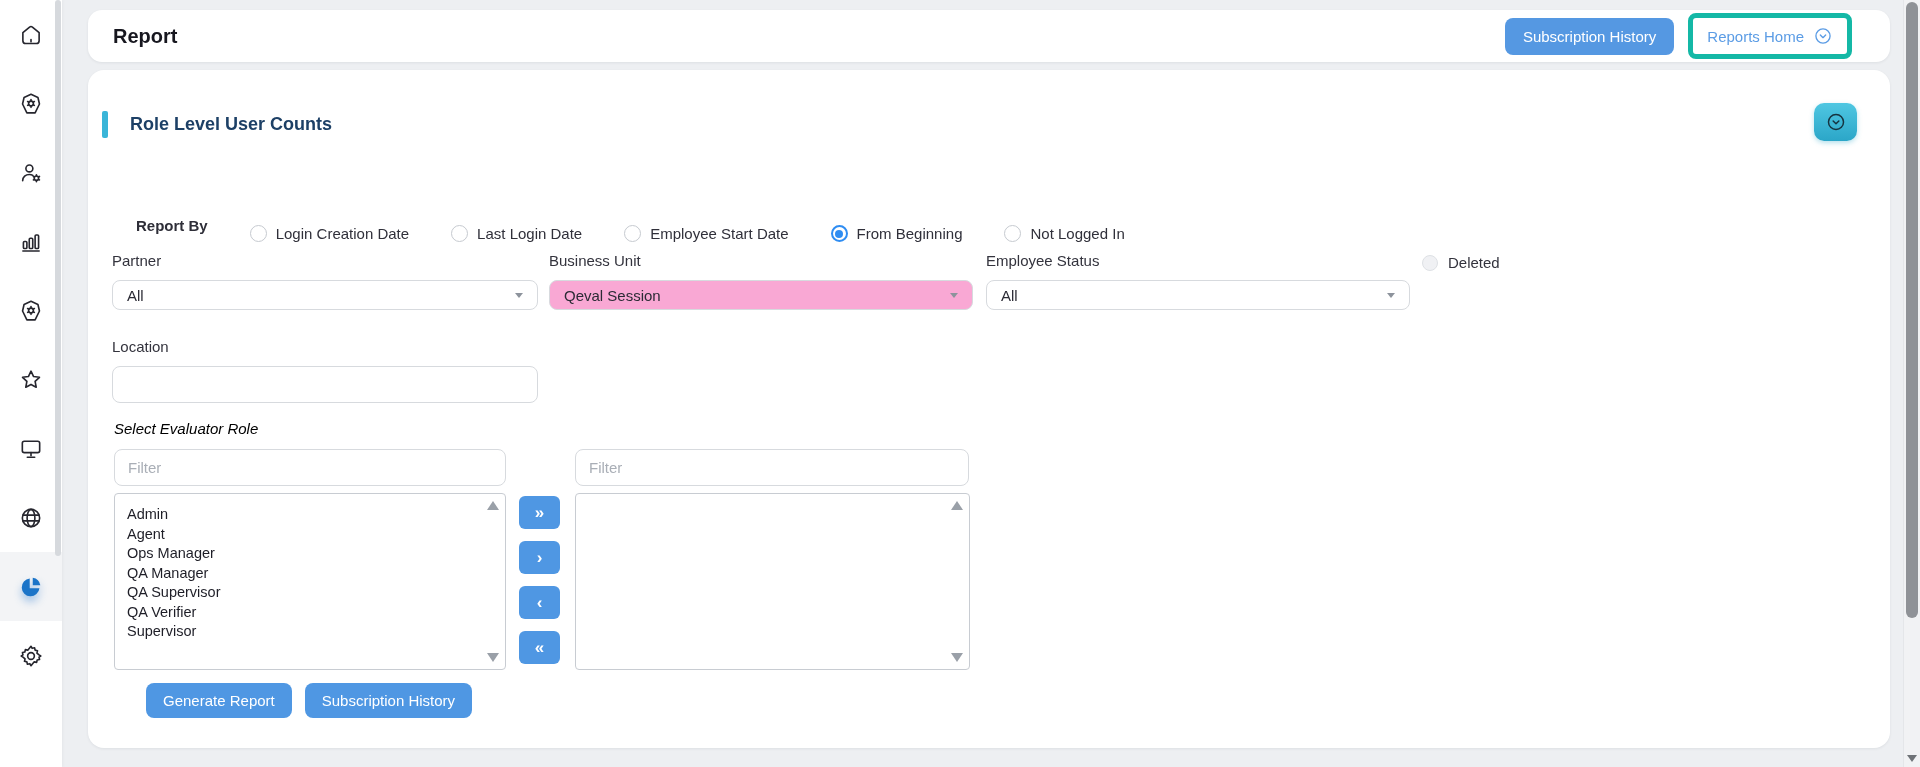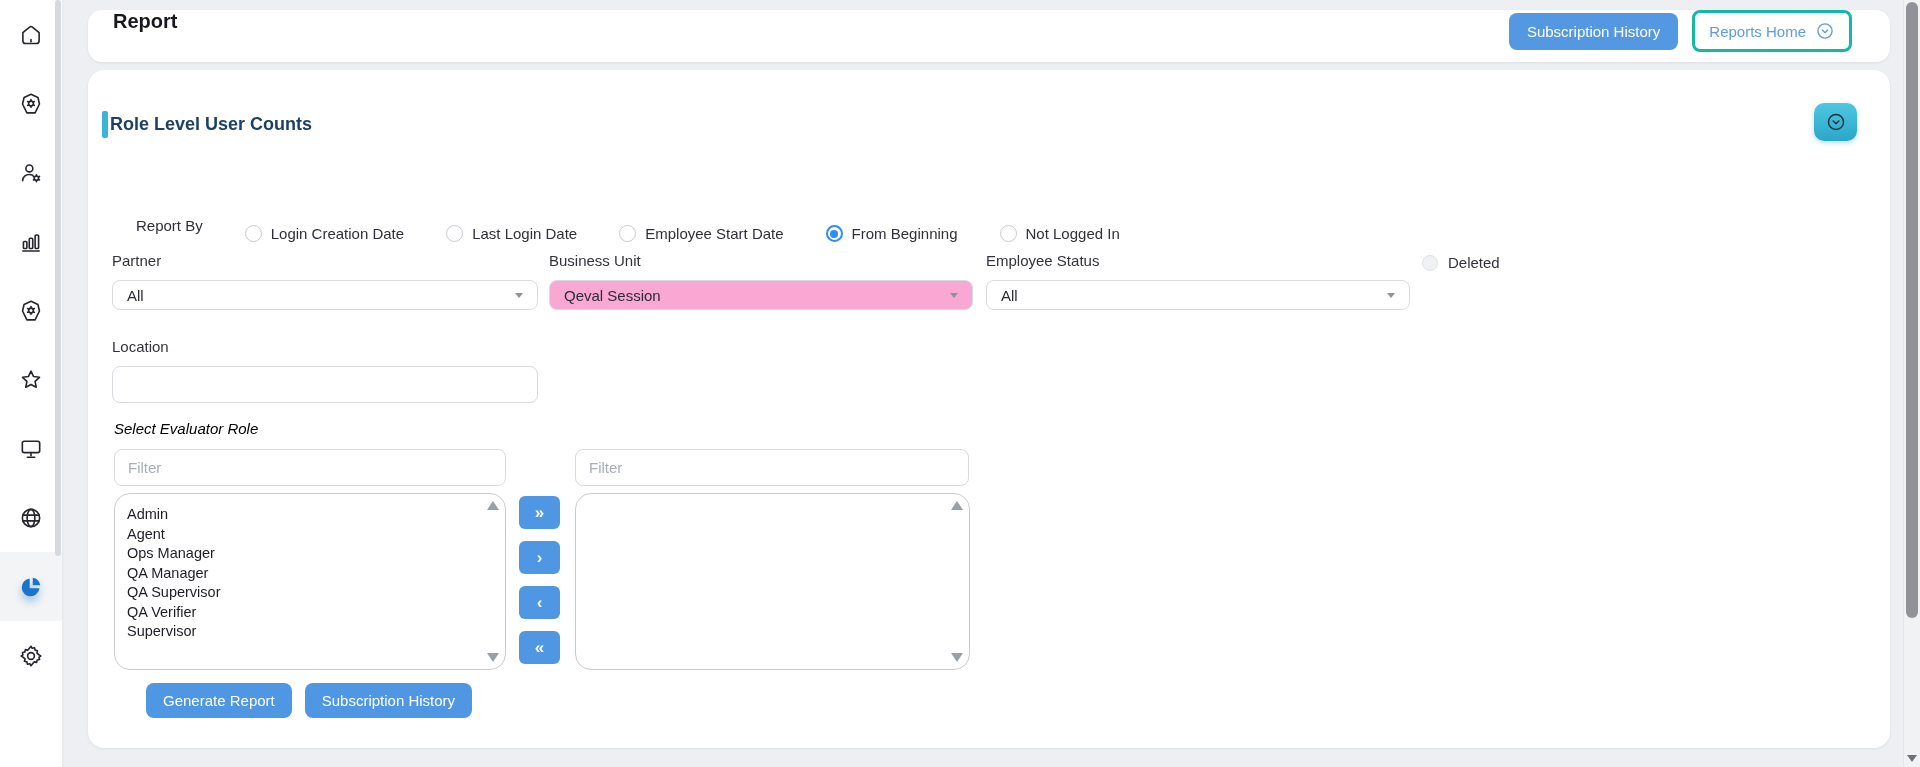--- a/index.html
+++ b/index.html
@@ -38,7 +38,7 @@
     position:absolute; left:26px; top:10px; width:1802px; height:52px;
     background:#fff; border-radius:14px;
     box-shadow:0 1px 3px rgba(16,24,40,.07);
-    display:flex; align-items:flex-start;
+    display:flex; align-items:center;
     padding:0 38px 0 25px;
   }
   .page-title { font-size:20px; color:#17171f; }

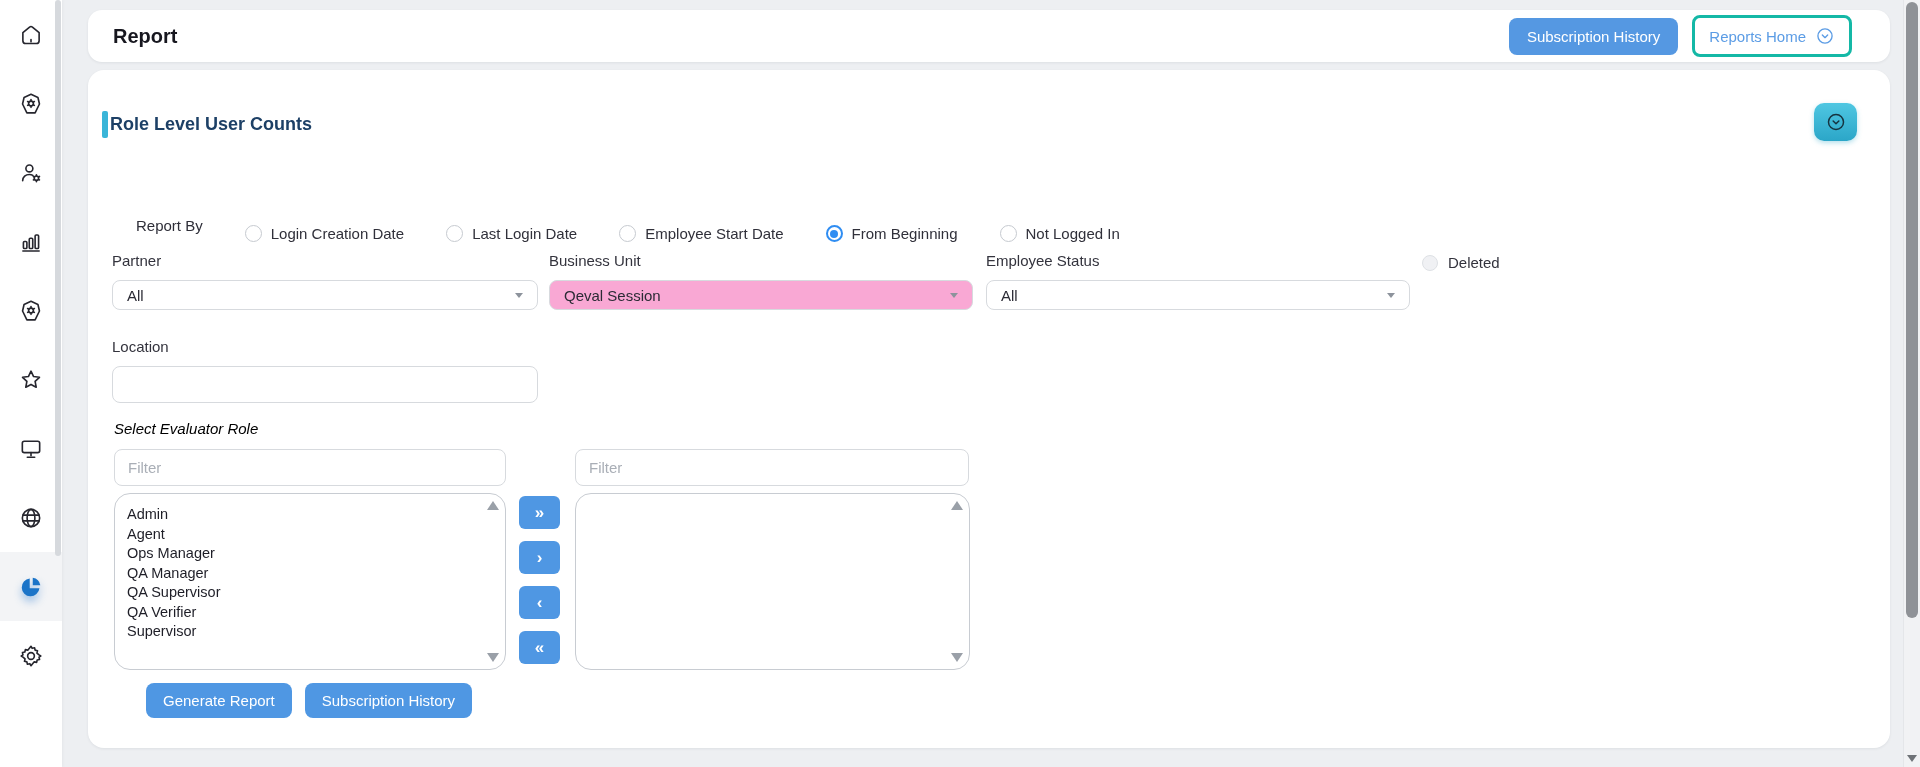--- a/index.html
+++ b/index.html
@@ -49,7 +49,7 @@
     font-family:inherit;
   }
   .btn-outline {
-    background:#fff; color:#5b9ce5; border:3px solid #14b8a6; border-radius:8px;
+    background:#fff; color:#5b9ce5; border:5px solid #14b8a6; border-radius:8px;
     font-size:15px; padding:8px 14px; cursor:pointer;
     display:flex; align-items:center; gap:9px; font-family:inherit;
   }

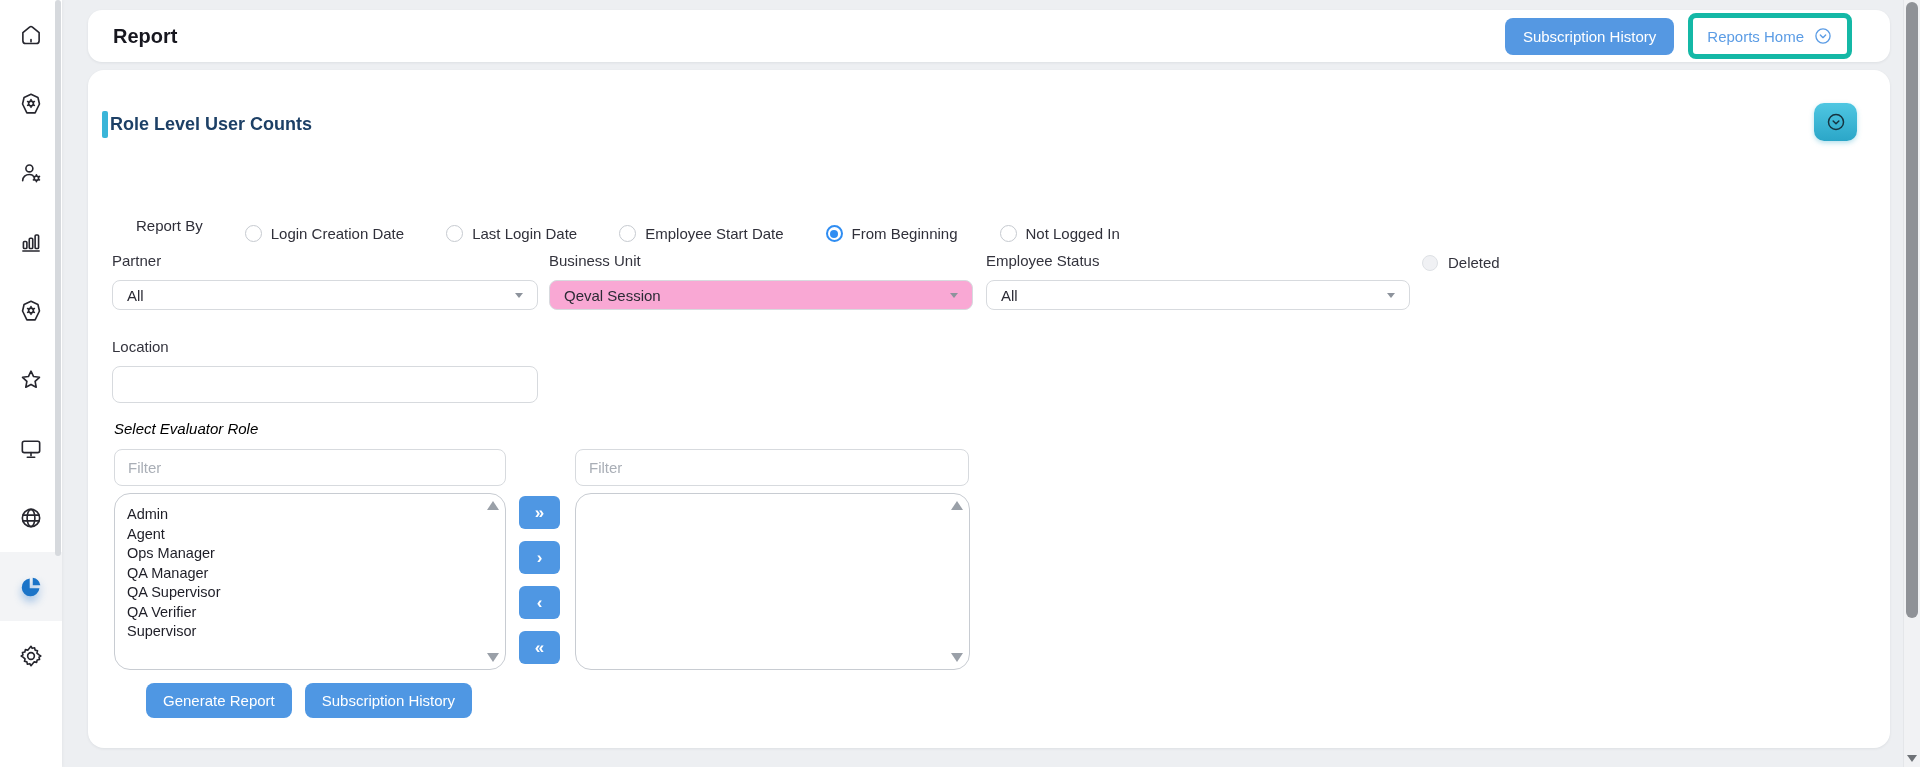--- a/index.html
+++ b/index.html
@@ -61,7 +61,7 @@
     background:#fff; border-radius:16px;
     box-shadow:0 1px 3px rgba(16,24,40,.07);
   }
-  .card-title-row { position:absolute; left:14px; top:41px; display:flex; align-items:center; gap:2px; }
+  .card-title-row { position:absolute; left:14px; top:41px; display:flex; align-items:center; gap:22px; }
   .accent-bar { width:6px; height:27px; background:#3ab5d8; border-radius:2px; }
   .card-title { font-size:18px; font-weight:bold; color:#1d4066; }
 

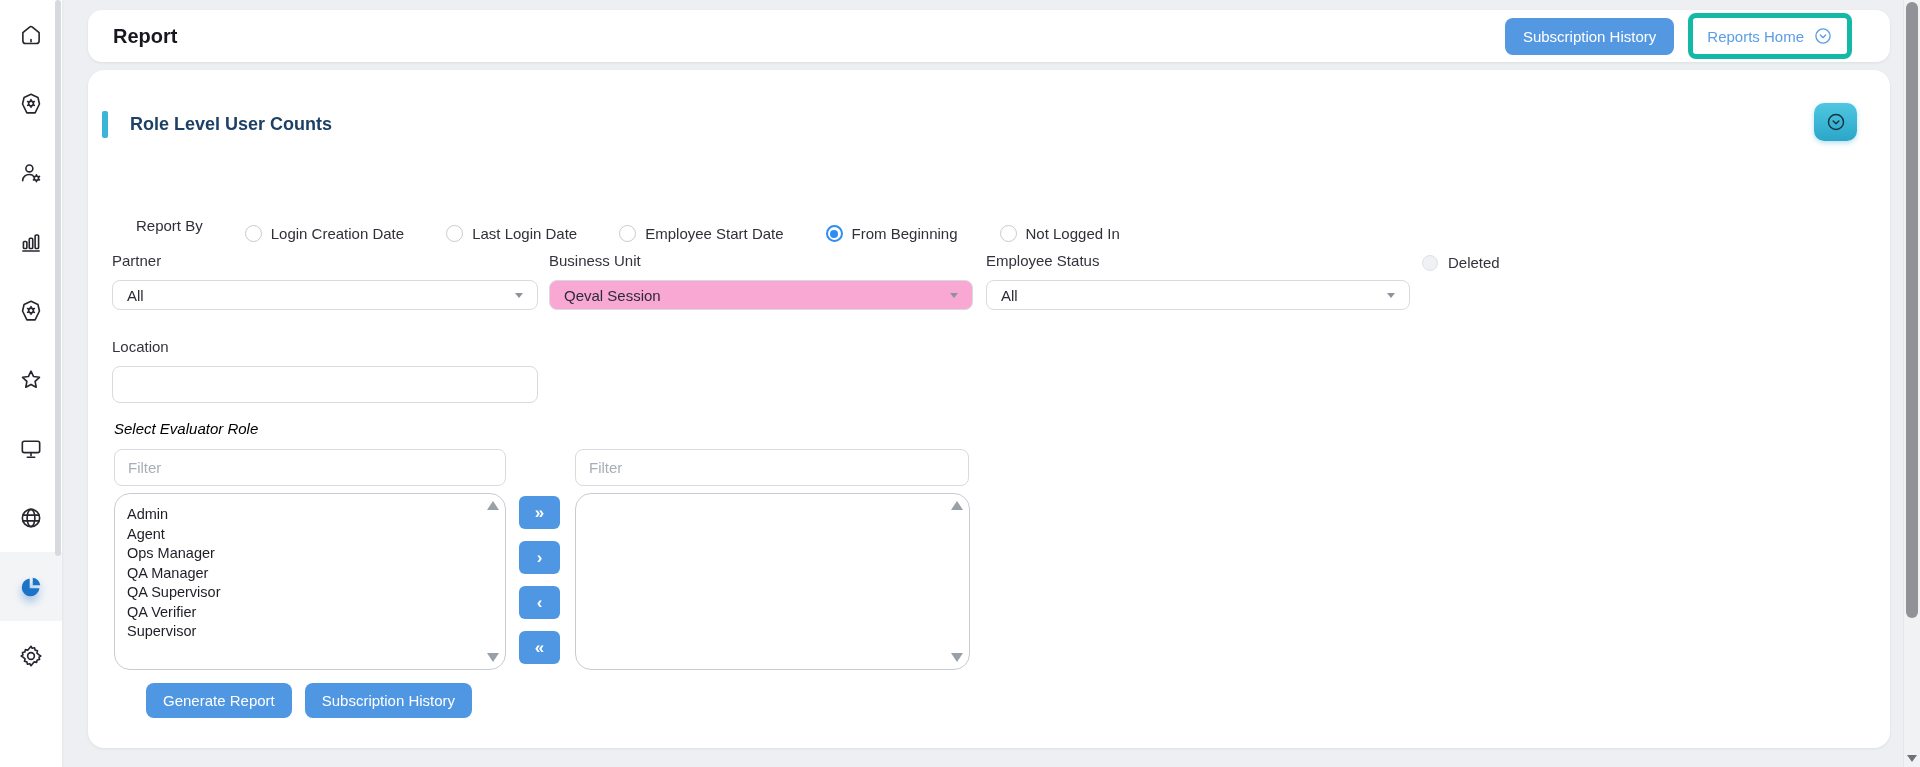--- a/index.html
+++ b/index.html
@@ -79,7 +79,7 @@
     position:absolute; left:48px; top:139px;
     display:flex; align-items:center; gap:42px;
   }
-  .report-by-label { font-size:15px; font-weight:normal; color:#2e2e38;text-align:right; }
+  .report-by-label { font-size:15px; font-weight:bold; color:#2e2e38;text-align:right; }
   .radio-item { display:flex; align-items:center; gap:9px; font-size:15px; color:#30303a; cursor:pointer;margin-top:16px; }
   .radio {
     width:17px; height:17px; border-radius:50%;

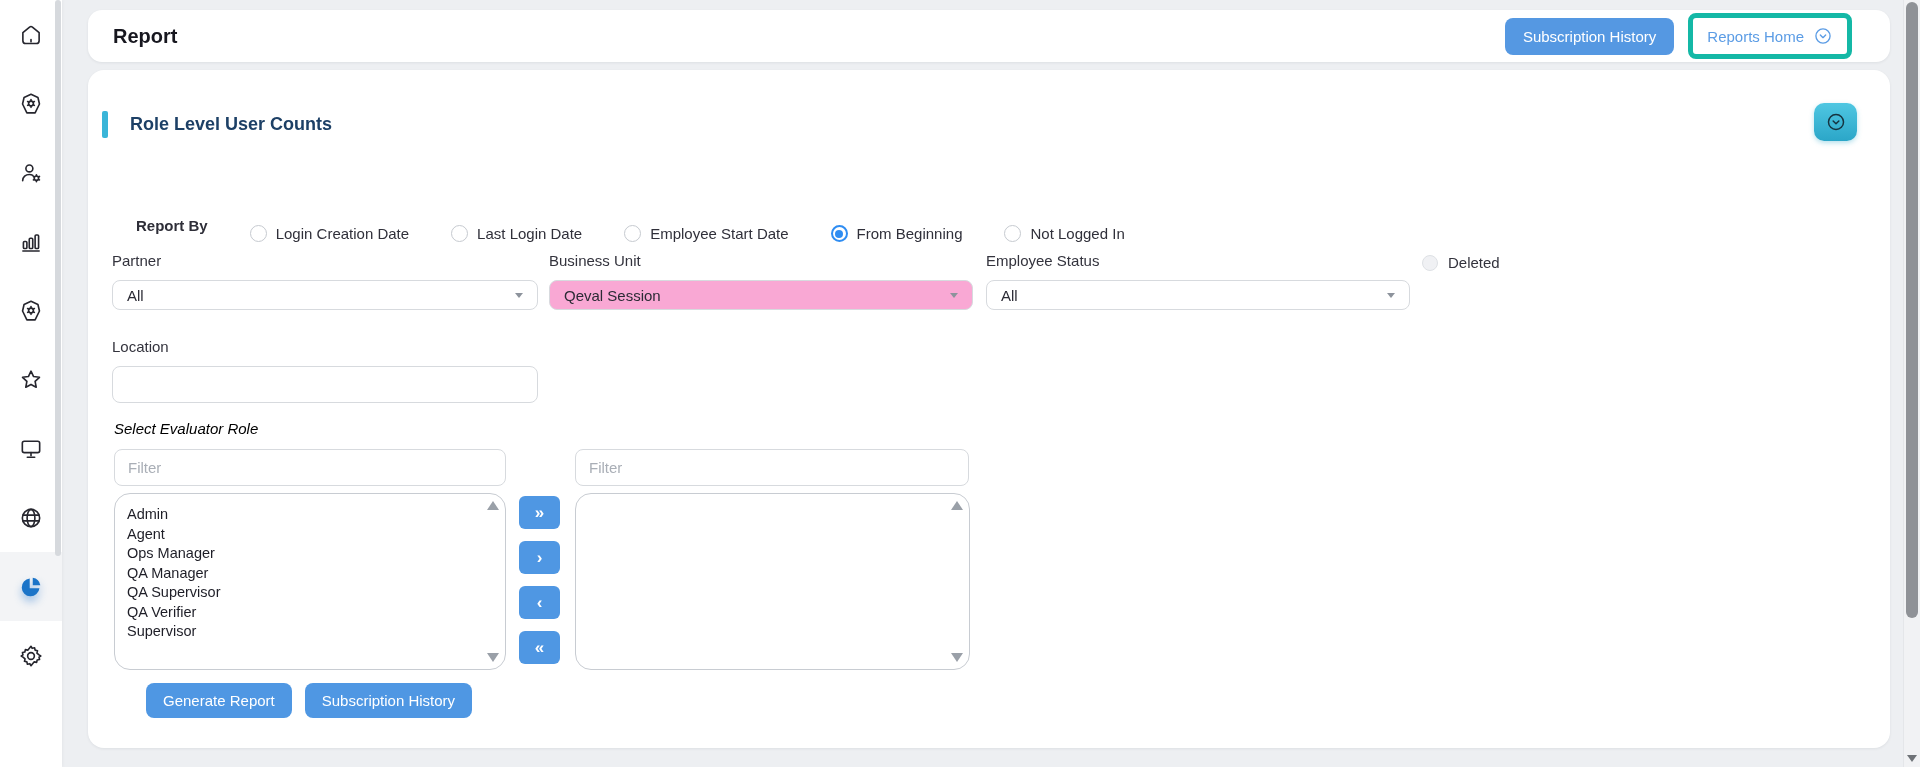--- a/index.html
+++ b/index.html
@@ -119,7 +119,7 @@
   .evaluator-label { position:absolute; left:26px; top:350px; font-size:15px; color:#000000;font-style:italic; }
 
   .listbox {
-    position:absolute; border:1px solid #c8ccd2; border-radius:16px; background:#fff;
+    position:absolute; border:1px solid #c8ccd2; border-radius:4px; background:#fff;
     padding:11px 26px 0 12px; overflow:hidden;
   }
   .role-item { font-size:14.5px; color:#1e1e27; line-height:19.5px; cursor:default; }

